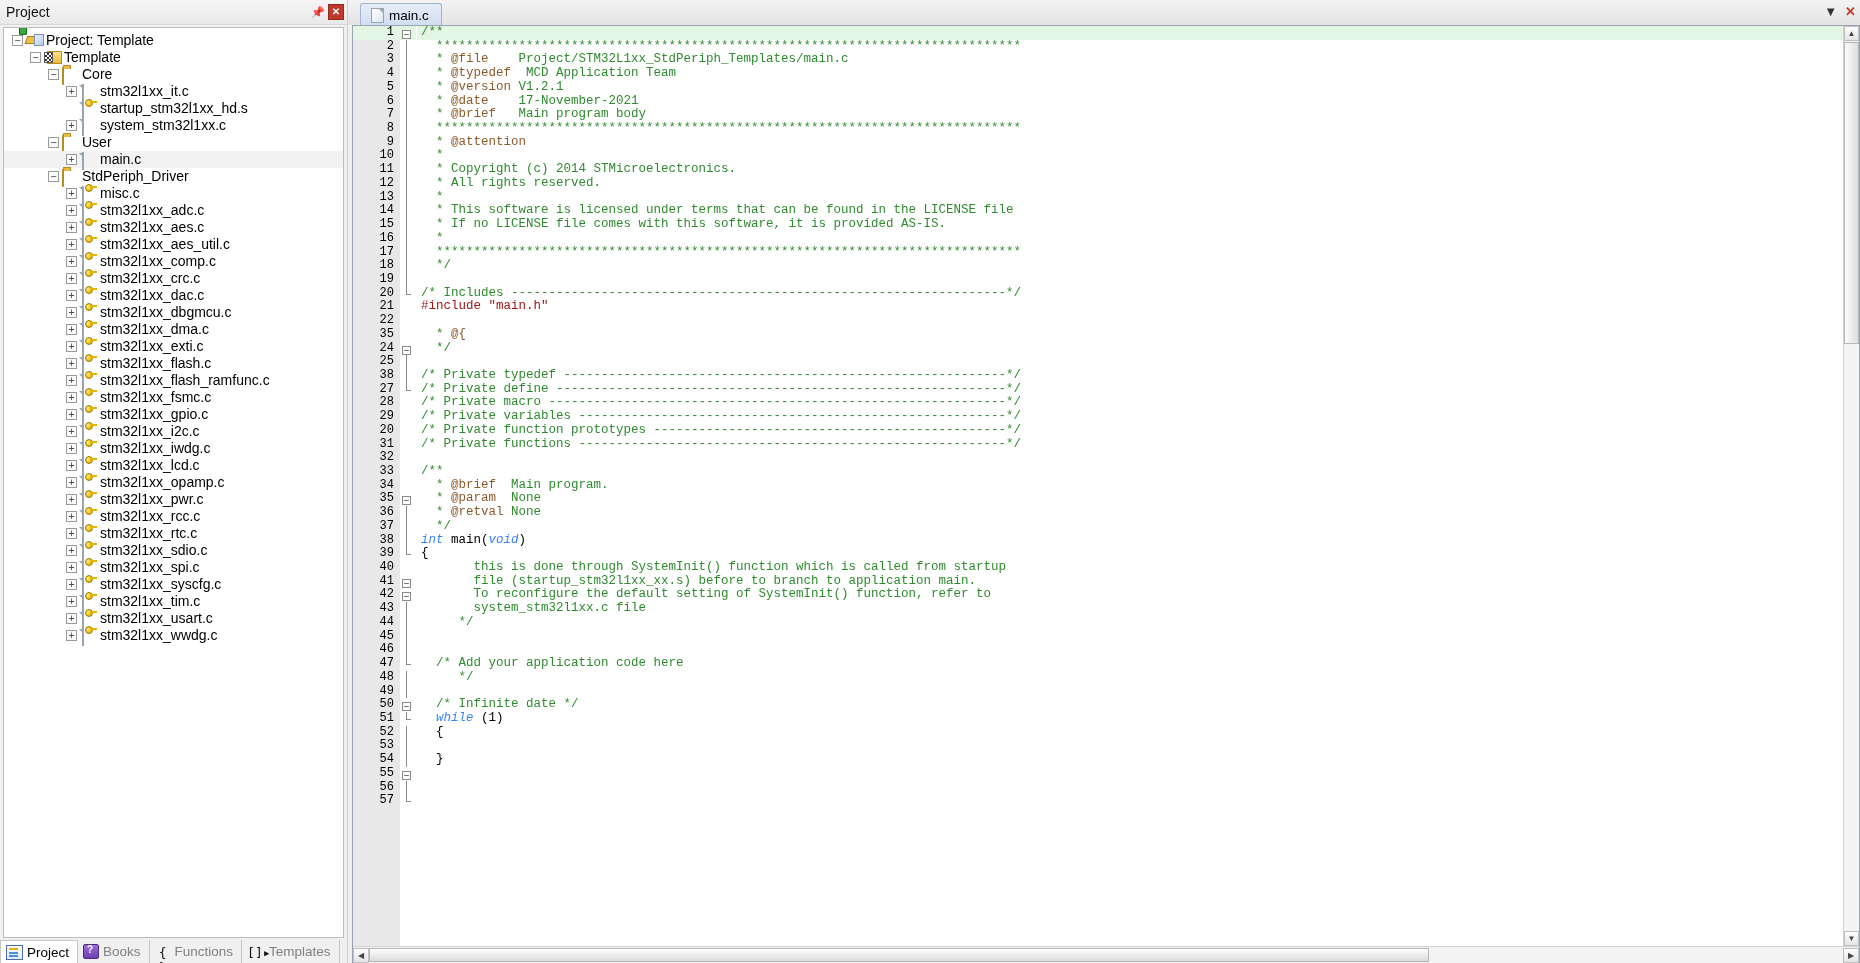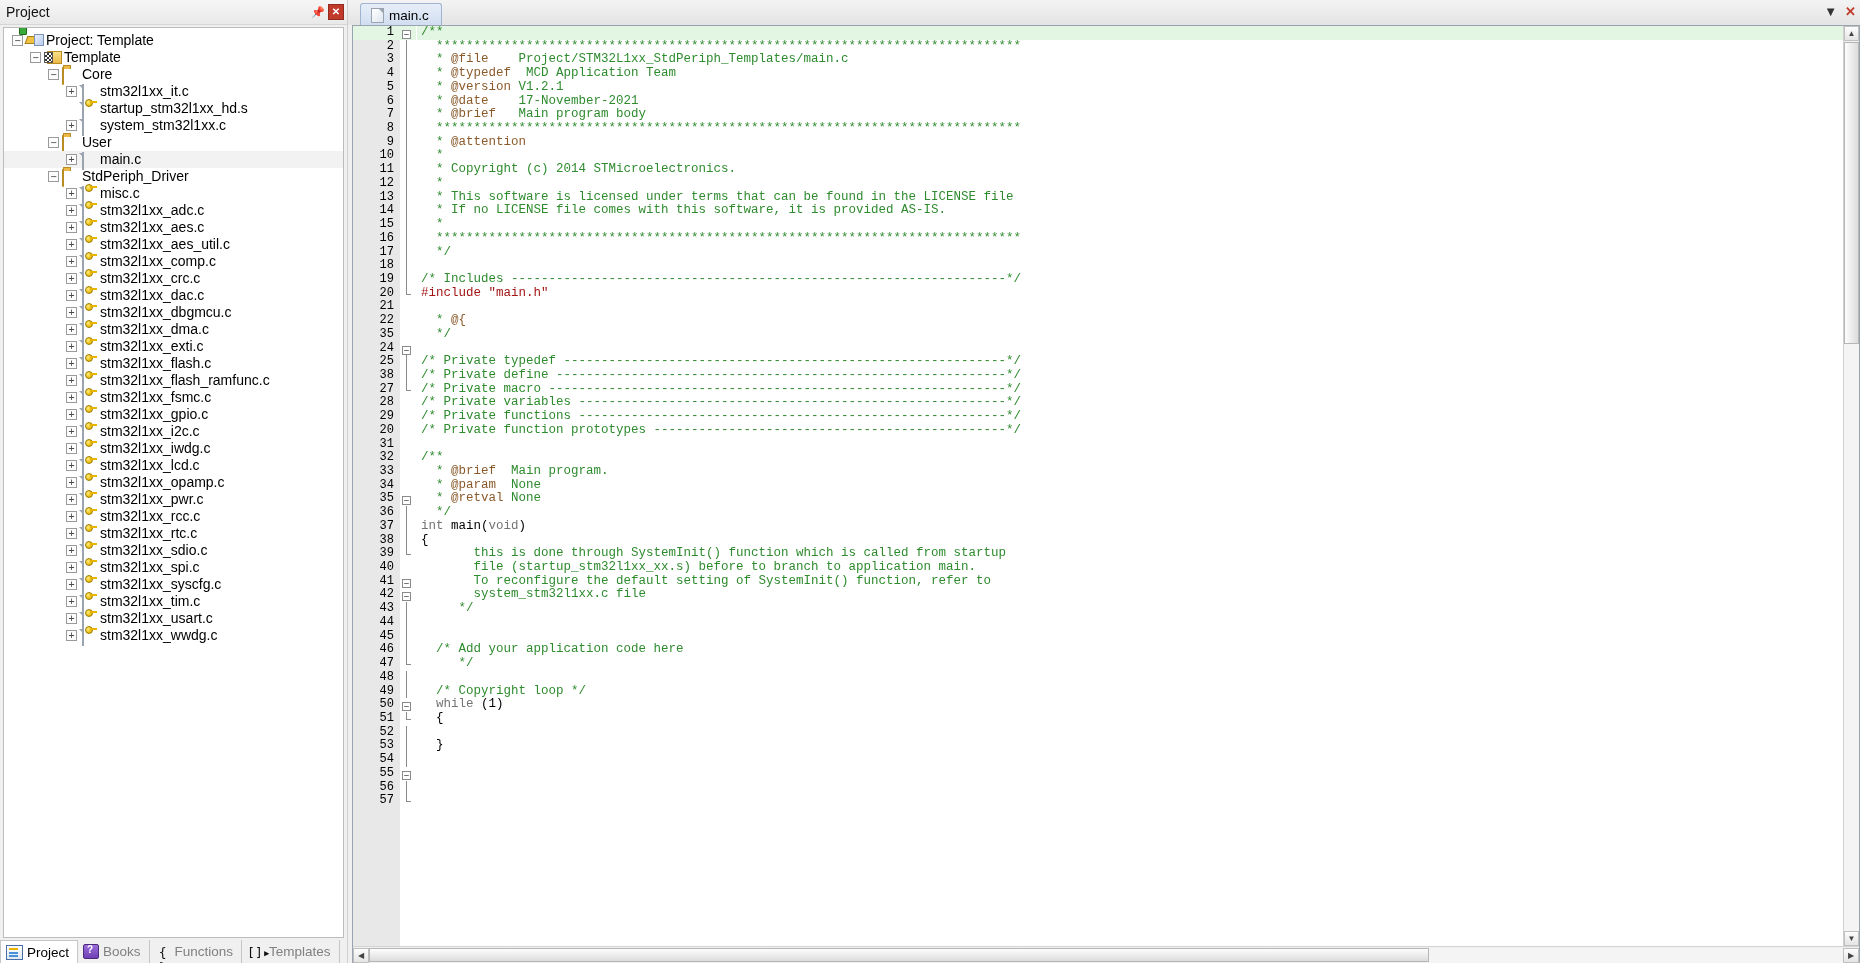--- a/index.html
+++ b/index.html
@@ -817,6 +817,7 @@
               <div class="codeline"><span class="cmt">  * </span><span class="cmt-tag">@attention</span></div>
               <div class="codeline"><span class="cmt">  *</span></div>
               <div class="codeline"><span class="cmt">  * Copyright (c) 2014 STMicroelectronics.</span></div>
+              <div class="codeline"><span class="cmt">  * All rights reserved.</span></div>
               <div class="codeline"><span class="cmt">  *</span></div>
               <div class="codeline"><span class="cmt">  * This software is licensed under terms that can be found in the LICENSE file</span></div>
               <div class="codeline"><span class="cmt">  * If no LICENSE file comes with this software, it is provided AS-IS.</span></div>

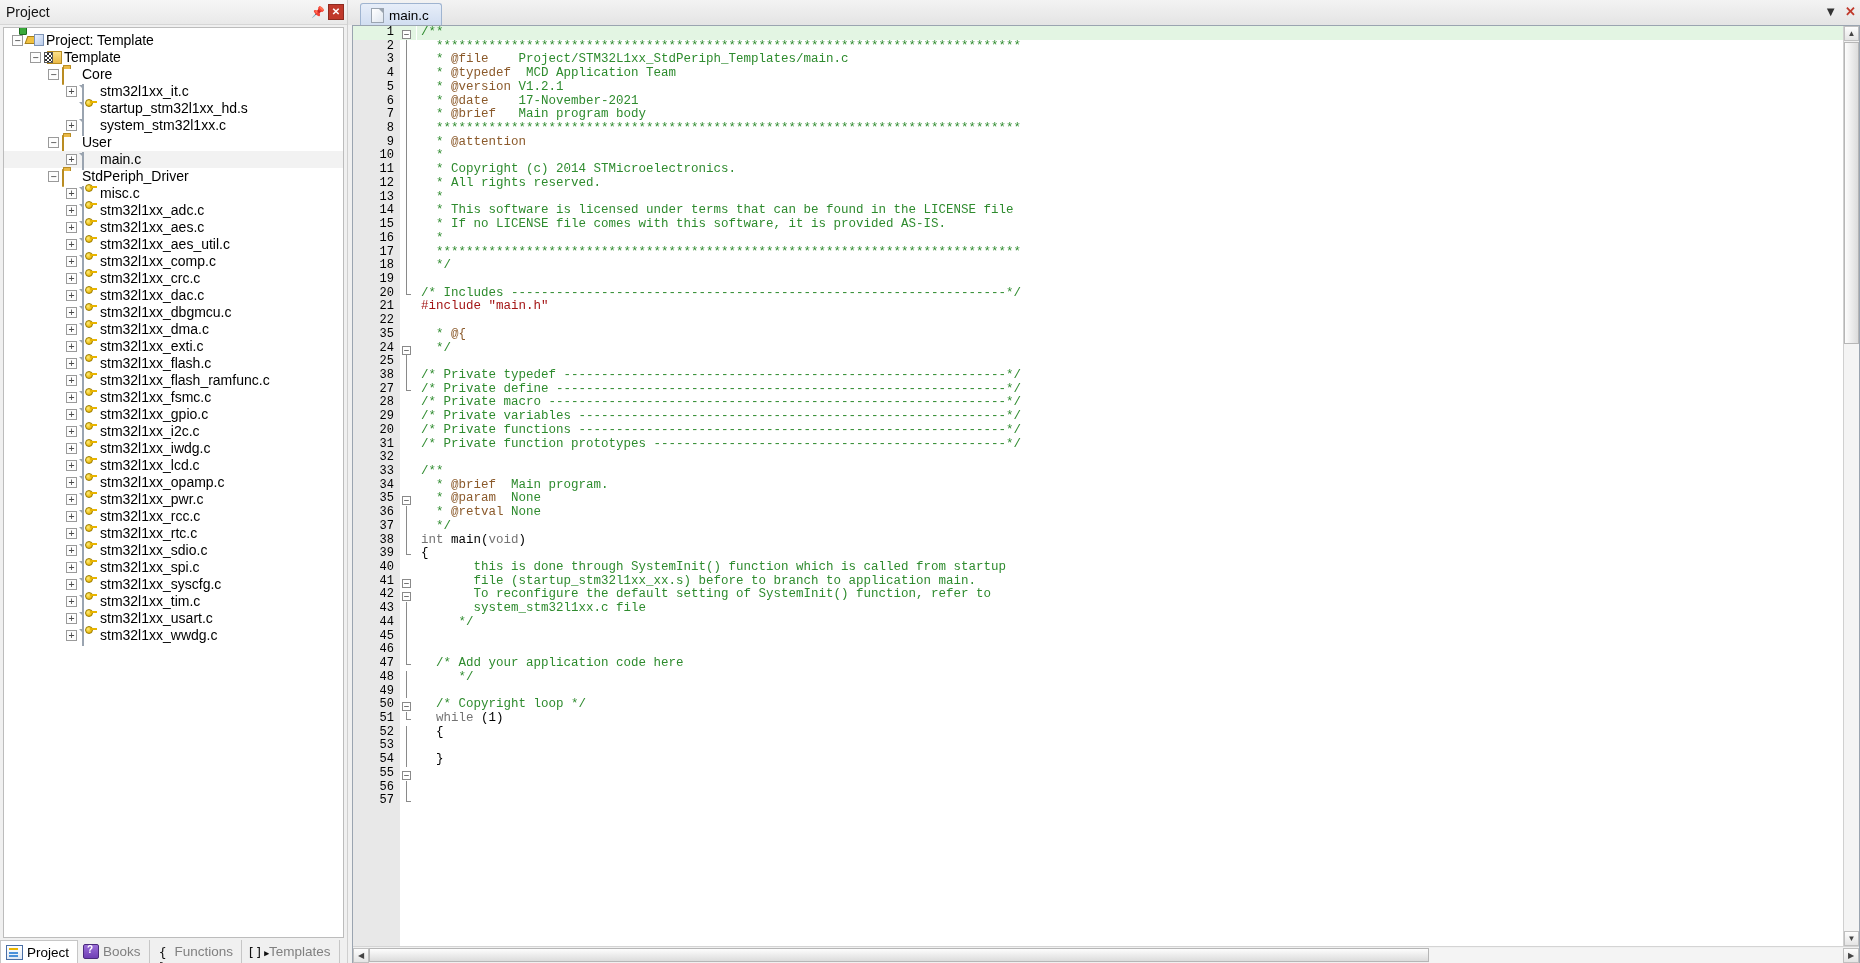--- a/index.html
+++ b/index.html
@@ -835,8 +835,8 @@
               <div class="codeline"><span class="cmt">/* Private define ------------------------------------------------------------*/</span></div>
               <div class="codeline"><span class="cmt">/* Private macro -------------------------------------------------------------*/</span></div>
               <div class="codeline"><span class="cmt">/* Private variables ---------------------------------------------------------*/</span></div>
+              <div class="codeline"><span class="cmt">/* Private function prototypes -----------------------------------------------*/</span></div>
               <div class="codeline"><span class="cmt">/* Private functions ---------------------------------------------------------*/</span></div>
-              <div class="codeline"><span class="cmt">/* Private function prototypes -----------------------------------------------*/</span></div>
               <div class="codeline">&nbsp;</div>
               <div class="codeline"><span class="cmt">/**</span></div>
               <div class="codeline"><span class="cmt">  * </span><span class="cmt-tag">@brief</span><span class="cmt">  Main program.</span></div>

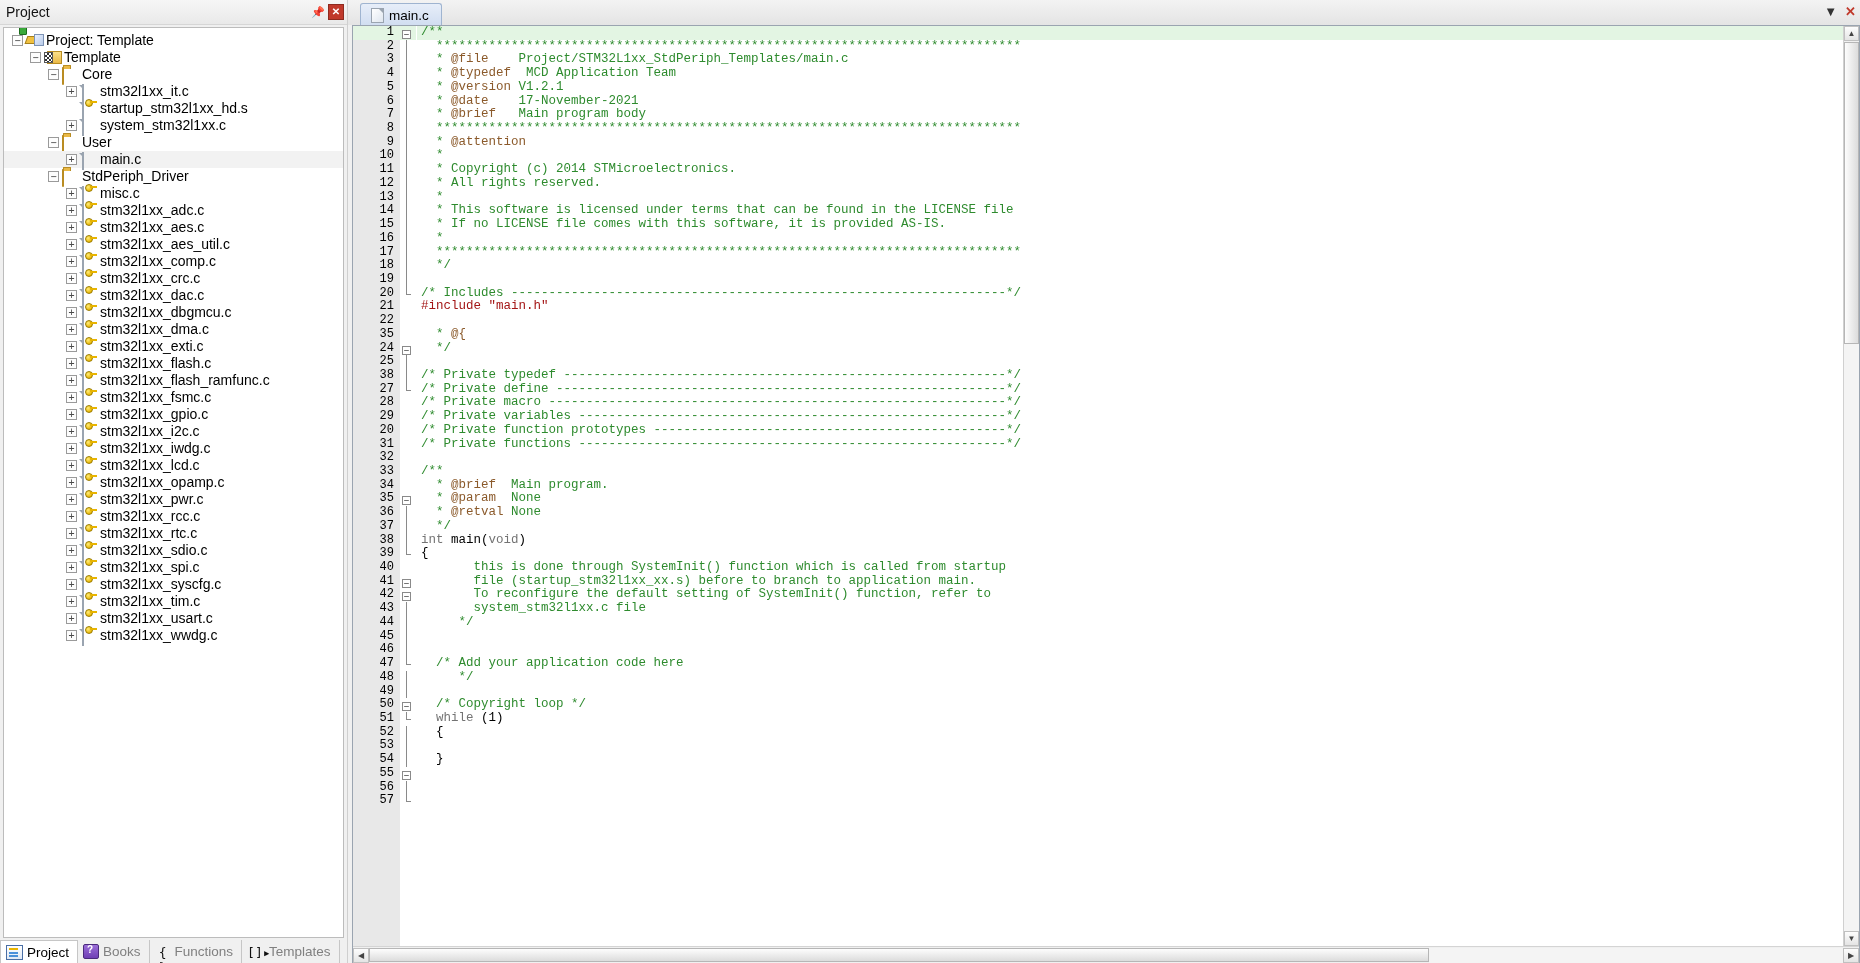--- a/index.html
+++ b/index.html
@@ -336,7 +336,7 @@
   .cmt-tag { color: #8b5a2b; }
   .str { color: #a31515; }
   .pre { color: #a31515; }
-  .kw { color: #737373; }
+  .kw { color: #3b82f6; font-style: italic; }
 
   .fold-box {
     width: 9px; height: 9px;

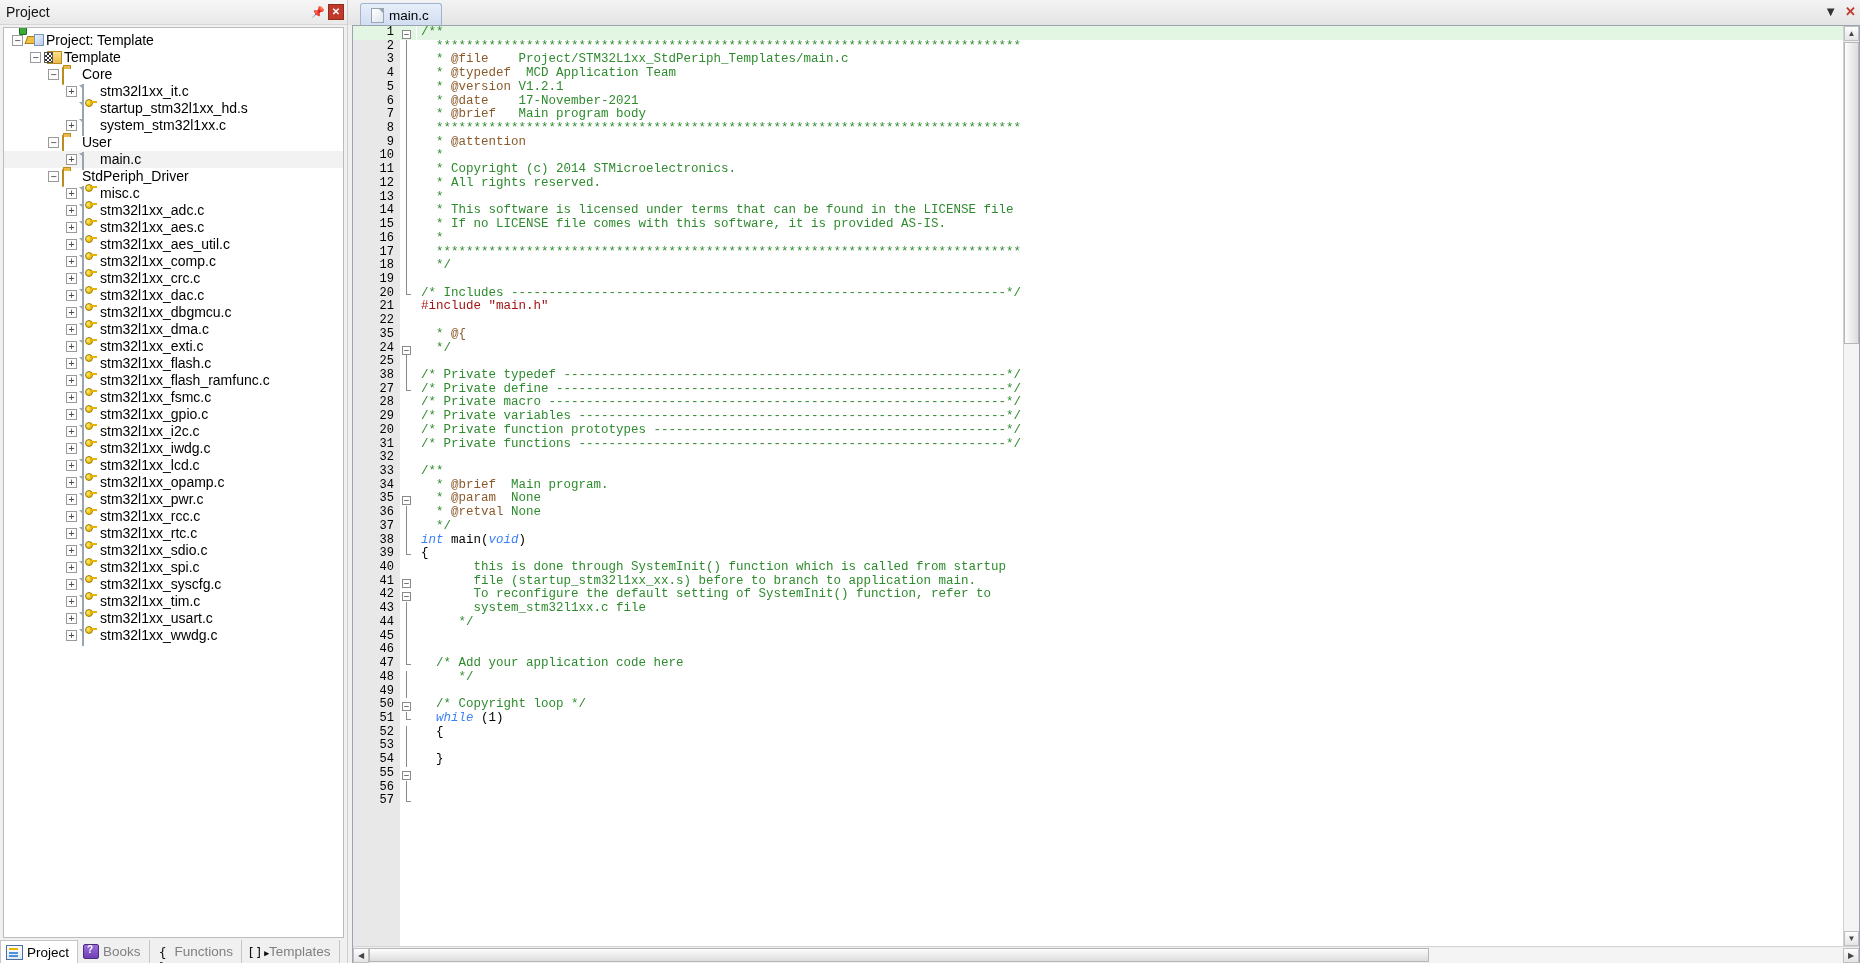--- a/index.html
+++ b/index.html
@@ -855,7 +855,7 @@
               <div class="codeline"><span class="cmt">  /* Add your application code here</span></div>
               <div class="codeline"><span class="cmt">     */</span></div>
               <div class="codeline">&nbsp;</div>
-              <div class="codeline"><span class="cmt">  /* Copyright loop */</span></div>
+              <div class="codeline"><span class="cmt">  /* Infinite date */</span></div>
               <div class="codeline"><span>  </span><span class="kw">while</span><span> (1)</span></div>
               <div class="codeline"><span>  {</span></div>
               <div class="codeline">&nbsp;</div>

